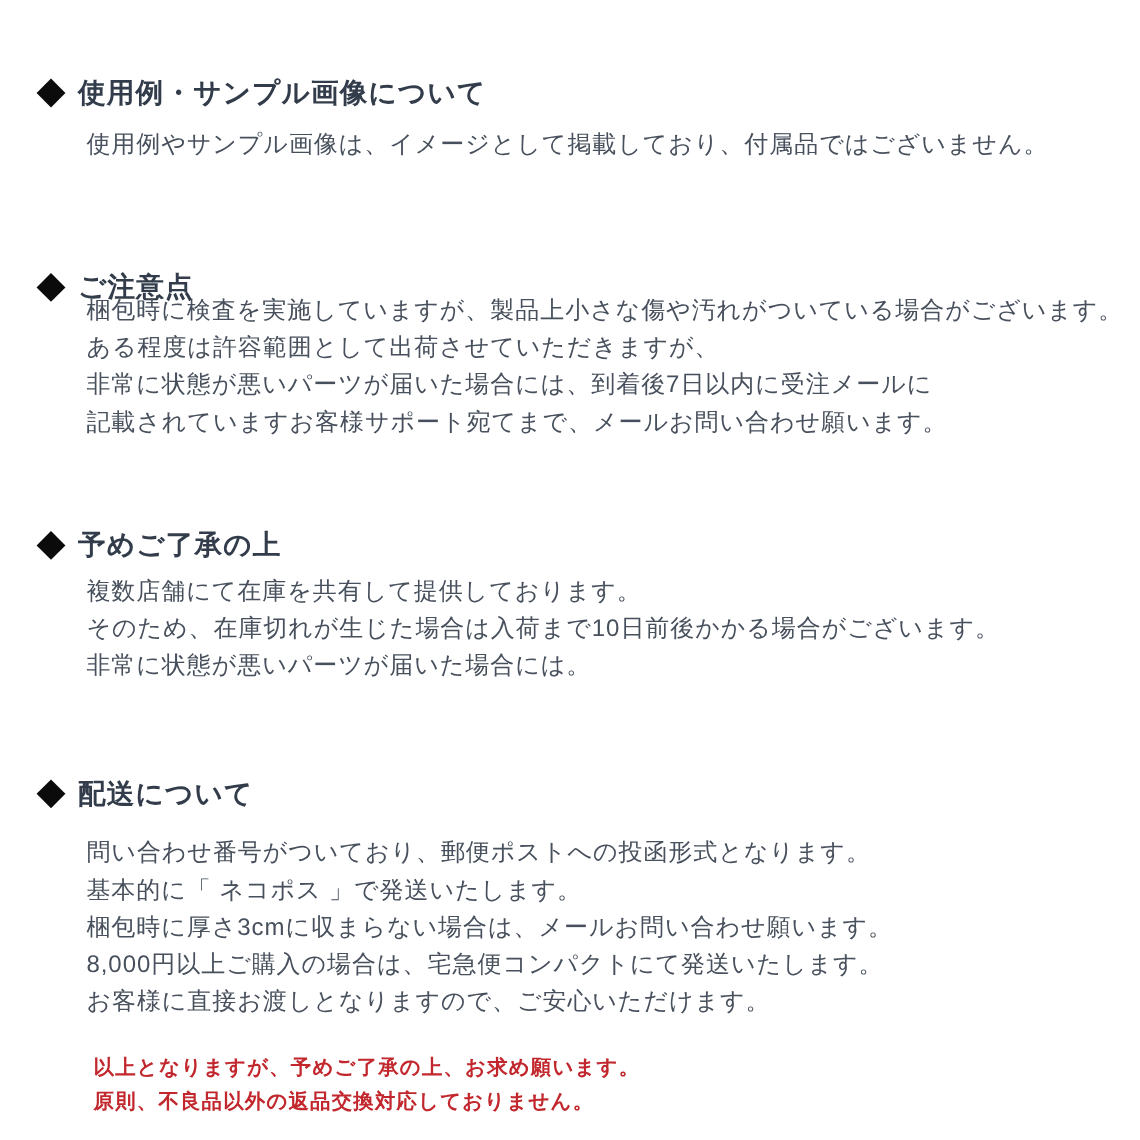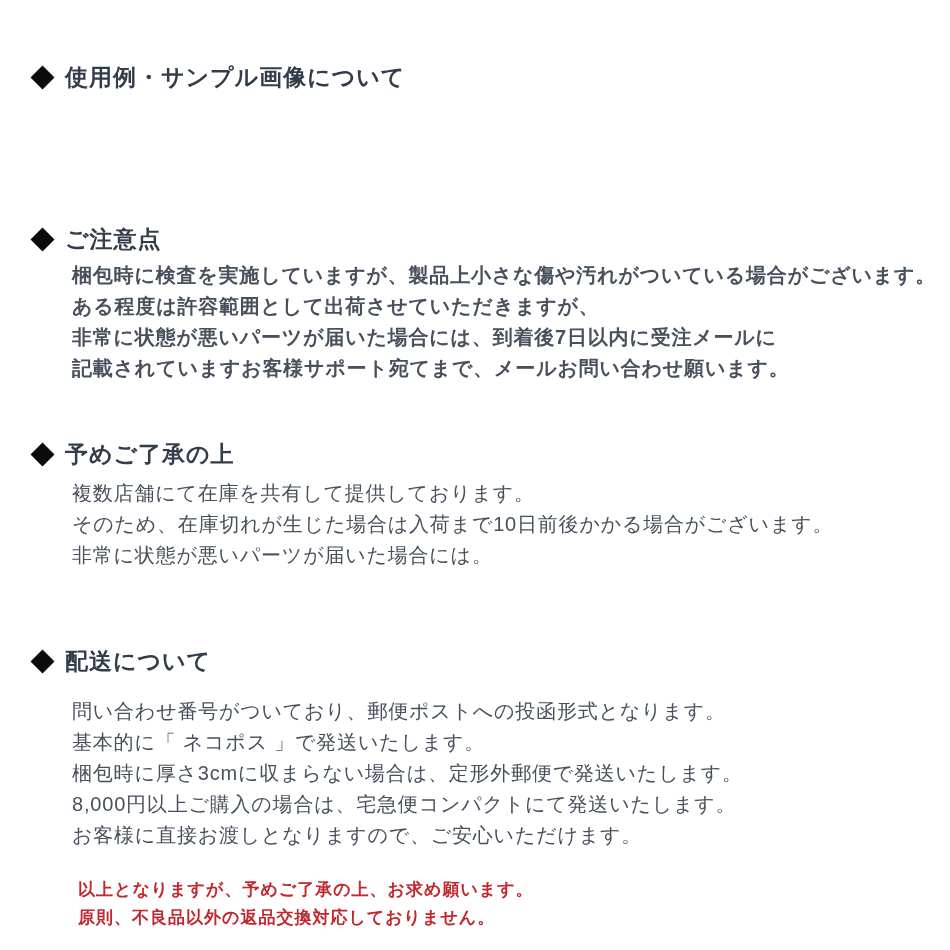--- a/index.html
+++ b/index.html
@@ -83,6 +83,9 @@
     <span class="diamond"></span>
     <h2 class="sec-title">使用例・サンプル画像について</h2>
   </div>
+  <div class="sec-body body-1">
+    <p>使用例やサンプル画像は、イメージとして掲載しており、付属品ではございません。</p>
+  </div>
 
   <div class="sec-header hdr-2">
     <span class="diamond"></span>

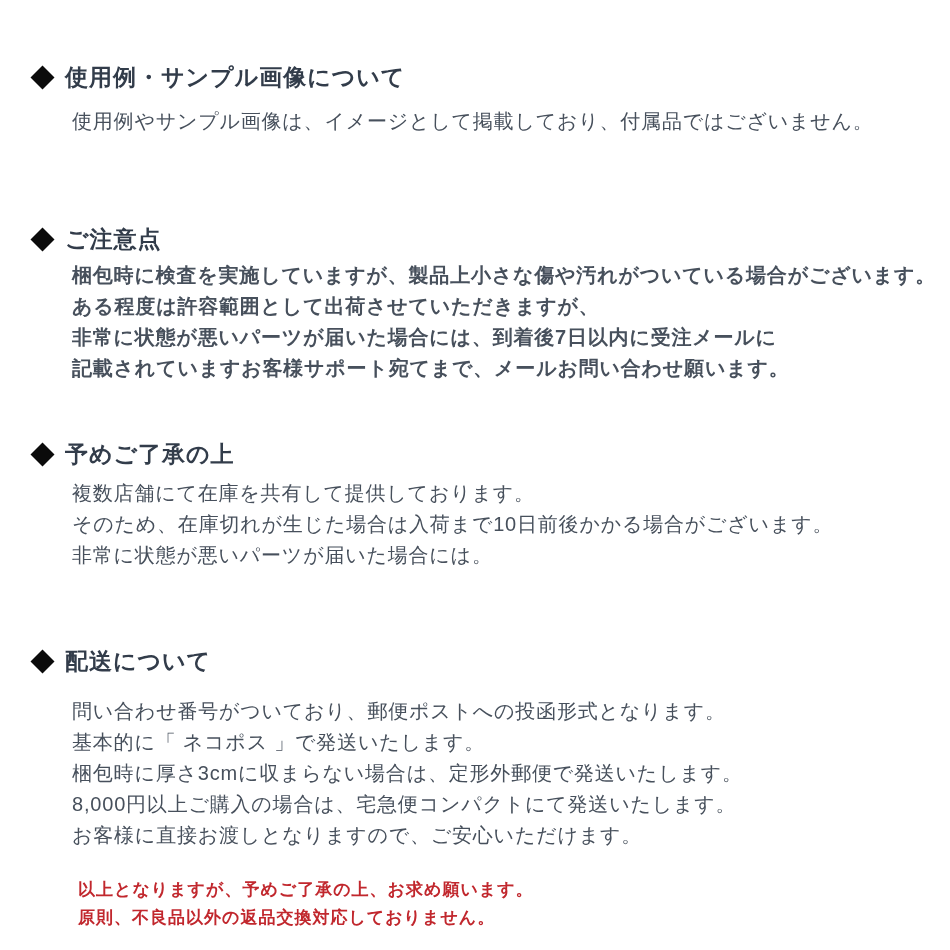--- a/index.html
+++ b/index.html
@@ -53,7 +53,7 @@
   .hdr-1 { top: 63px; }
   .body-1 { top: 106px; }
   .hdr-2 { top: 225px; }
-  .body-2 { top: 260px; font-weight: bold; }
+  .body-2 { top: 244px; }
   .hdr-3 { top: 440px; }
   .body-3 { top: 478px; }
   .hdr-4 { top: 647px; }

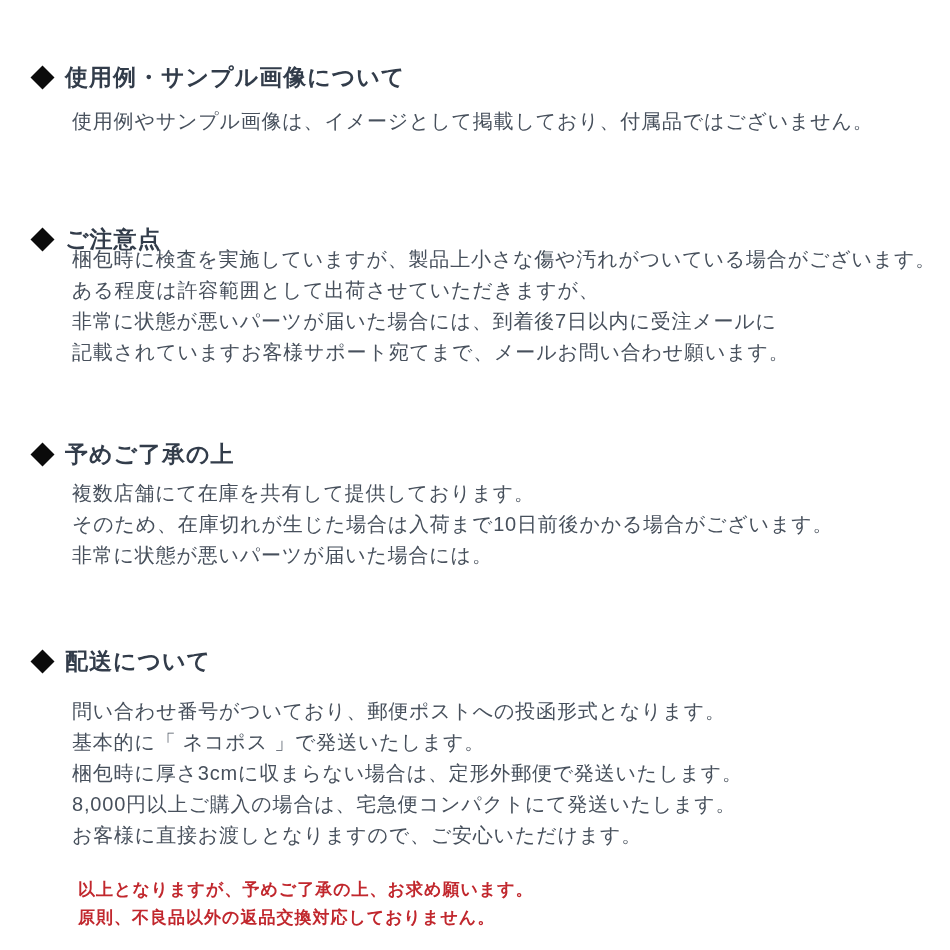--- a/index.html
+++ b/index.html
@@ -115,7 +115,7 @@
   <div class="sec-body body-4">
     <p>問い合わせ番号がついており、郵便ポストへの投函形式となります。</p>
     <p>基本的に「 ネコポス 」で発送いたします。</p>
-    <p>梱包時に厚さ3cmに収まらない場合は、定形外郵便で発送いたします。</p>
+    <p>梱包時に厚さ3cmに収まらない場合は、メールお問い合わせ願います。</p>
     <p>8,000円以上ご購入の場合は、宅急便コンパクトにて発送いたします。</p>
     <p>お客様に直接お渡しとなりますので、ご安心いただけます。</p>
   </div>

